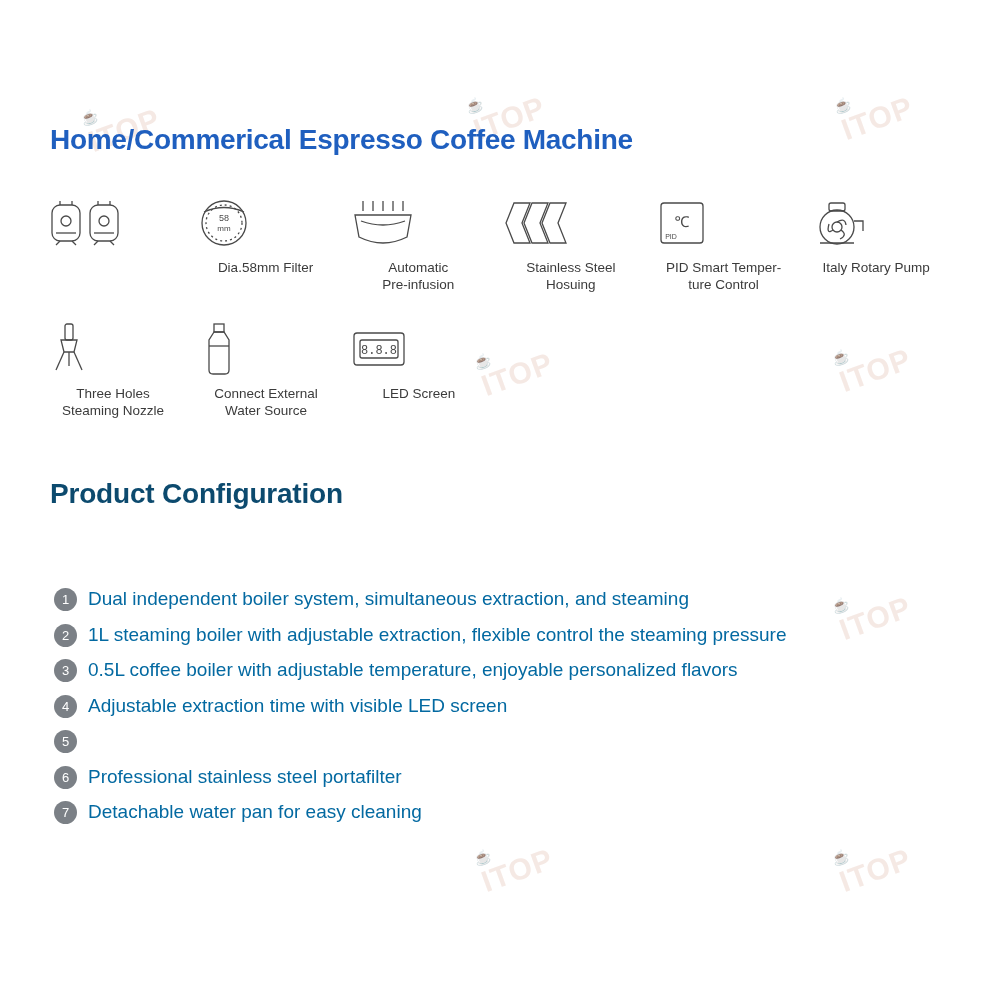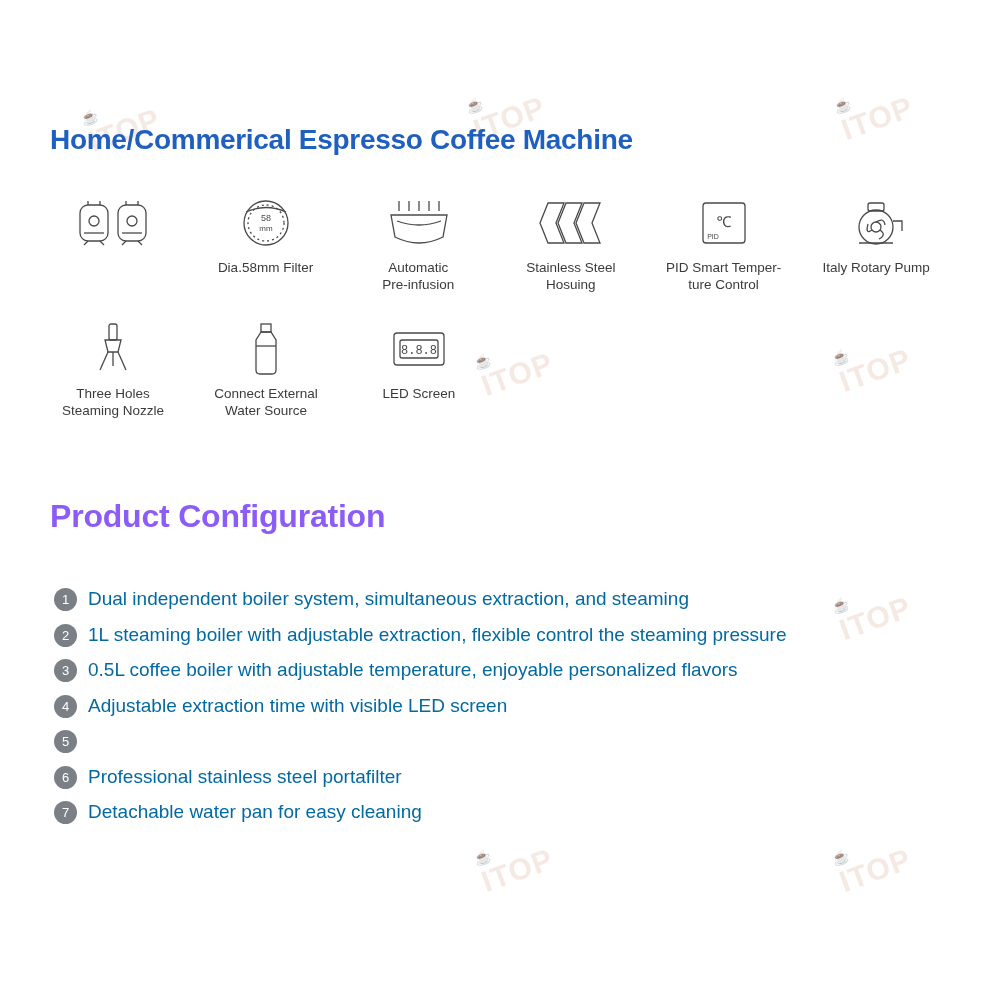--- a/index.html
+++ b/index.html
@@ -79,7 +79,7 @@
     height: 56px;
     display: flex;
     align-items: center;
-    justify-content: center;
+    justify-content: flex-start;
   }
   .flabel {
     margin-top: 8px;

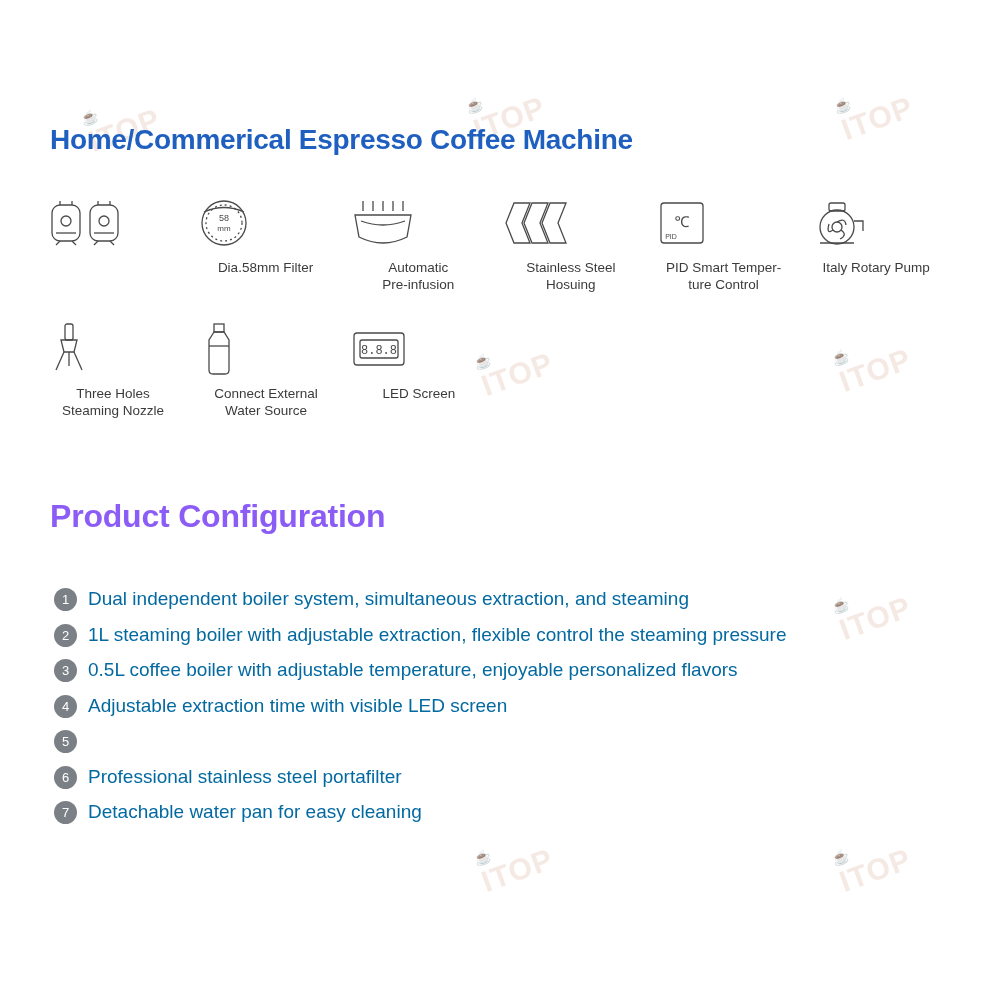--- a/index.html
+++ b/index.html
@@ -51,10 +51,10 @@
   .h-section {
     position: absolute;
     left: 50px;
-    top: 498px;
-    font-size: 32px;
+    top: 478px;
+    font-size: 28px;
     font-weight: bold;
-    color: #8b5cf6;
+    color: #0c4a6e;
     letter-spacing: -.2px;
   }
 

